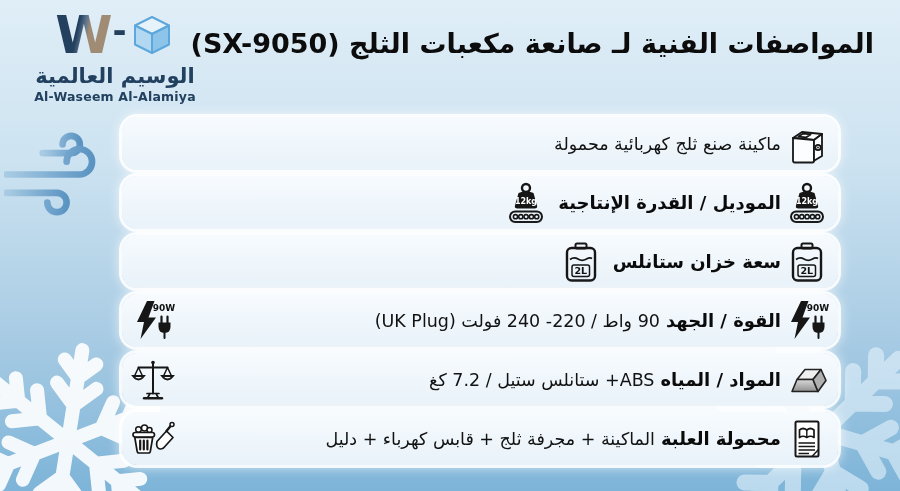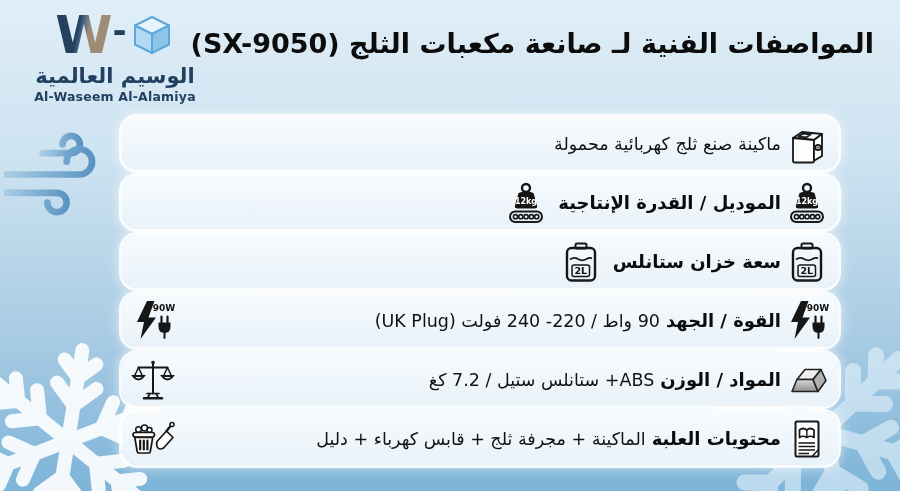--- a/index.html
+++ b/index.html
@@ -227,7 +227,7 @@
           </g>
         </svg>
       </div>
-      <div class="row-label">المواد / الوزن</div>
+      <div class="row-label">المواد / المياه</div>
       <div class="row-value">ABS+ ستانلس ستيل / 7.2 كغ</div>
       <div class="icon-cell">
         <svg class="ic" width="44" height="46" viewBox="0 0 44 46">

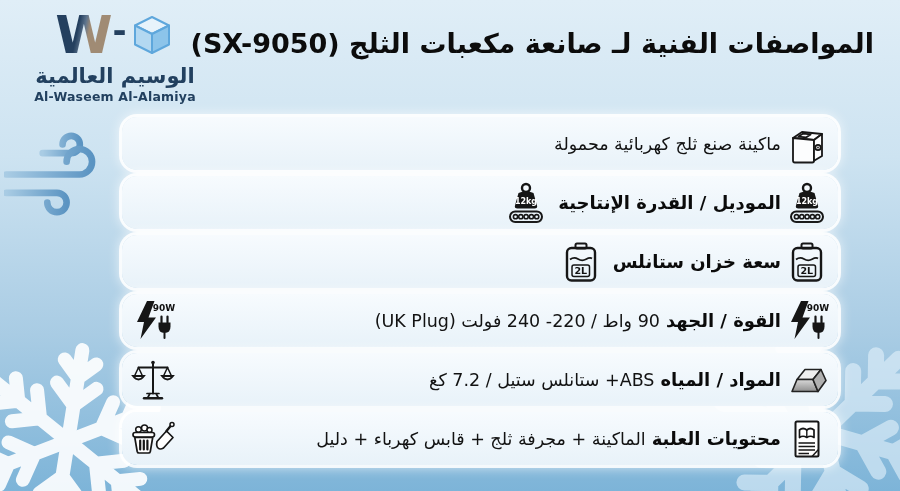--- a/index.html
+++ b/index.html
@@ -258,7 +258,7 @@
           </g>
         </svg>
       </div>
-      <div class="row-label">محتويات العلبة</div>
+      <div class="row-label">محمولة العلبة</div>
       <div class="row-value">الماكينة + مجرفة ثلج + قابس كهرباء + دليل</div>
       <div class="icon-cell">
         <svg class="ic" width="46" height="46" viewBox="0 0 46 46">

